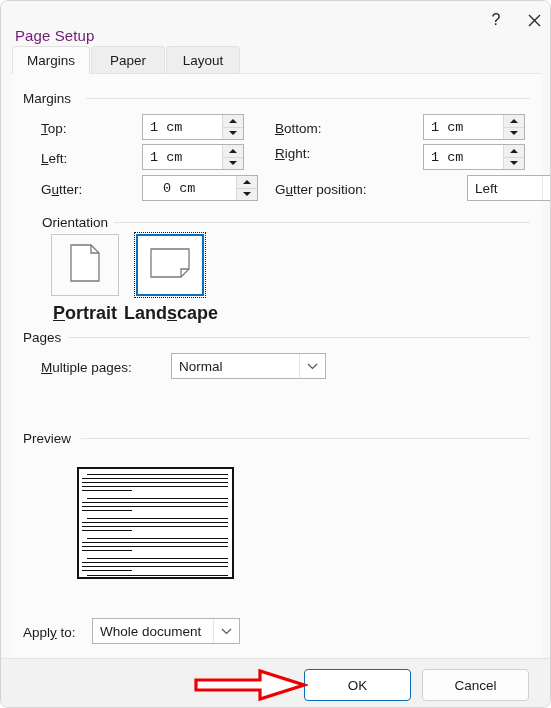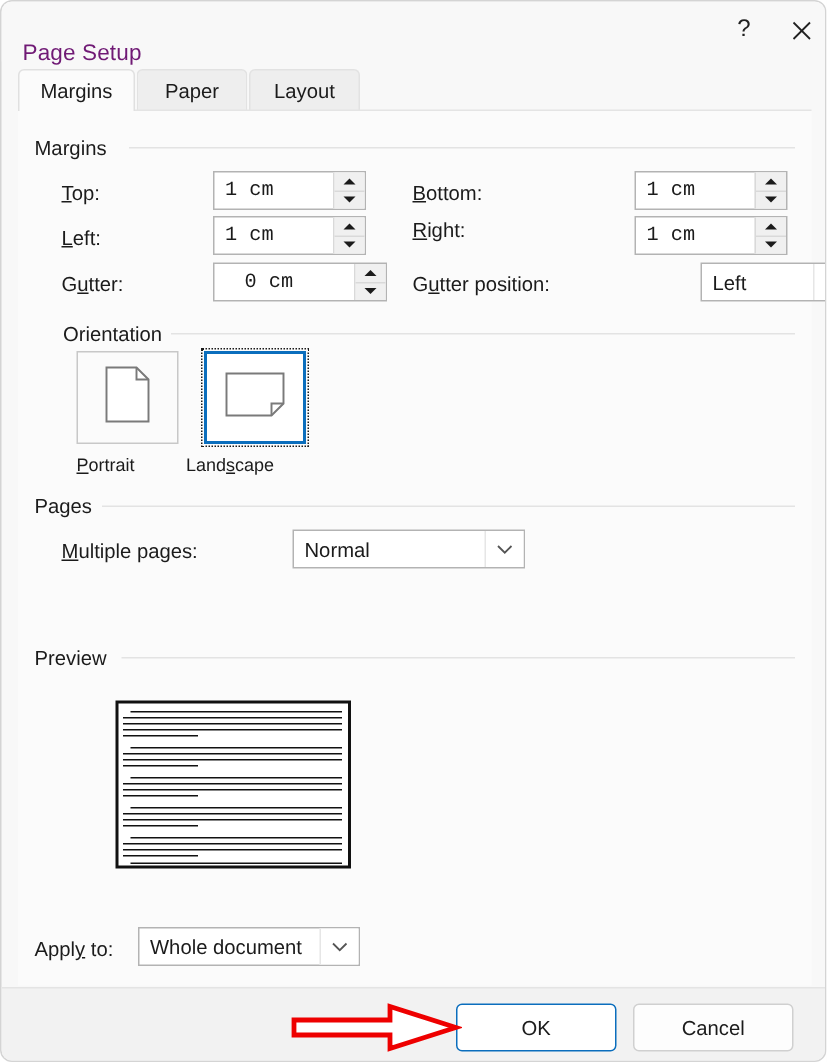--- a/index.html
+++ b/index.html
@@ -176,8 +176,9 @@
   }
   .orient-caption {
     position: absolute;
-    font-size: 12px; color: #1b1b1b;
-    text-align: left;
+    font-size: 18px; color: #1b1b1b;
+    text-align: center;
+    font-weight: bold;
   }
 
   

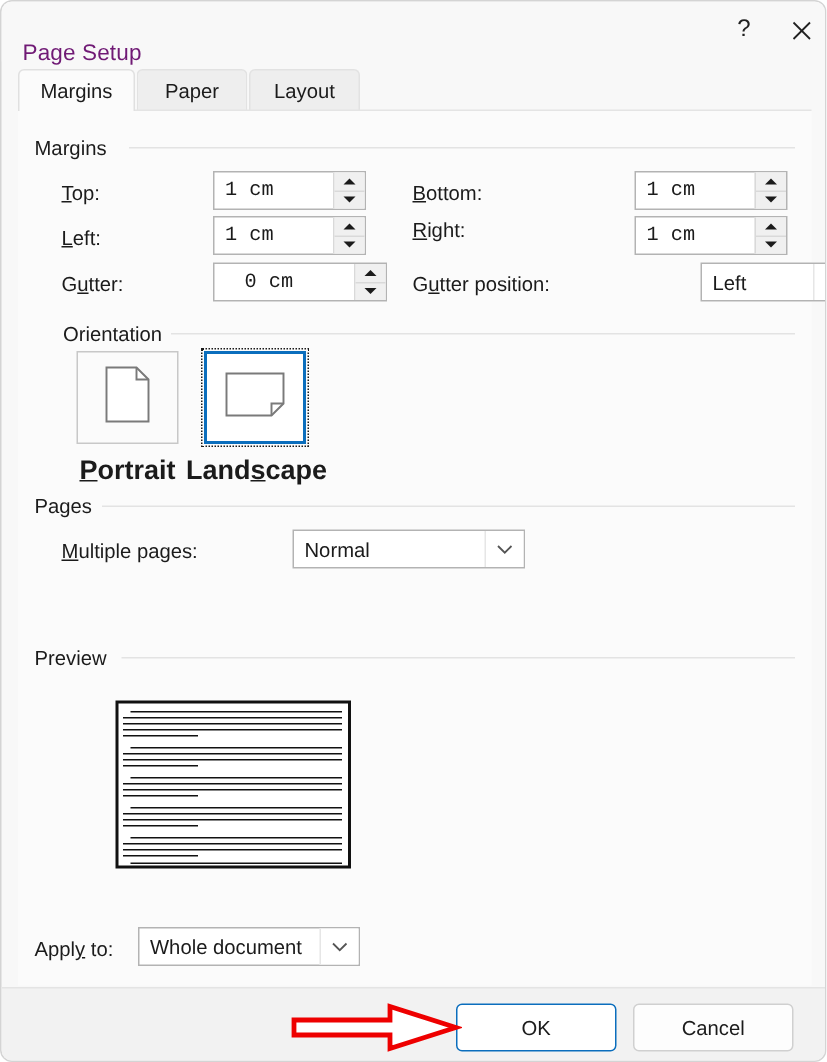--- a/index.html
+++ b/index.html
@@ -387,7 +387,7 @@
     <div class="group-rule" style="left:56px; top:263px; width:462px;"></div>
 
     <div class="field-label" style="left:29px; top:286px;"><u>M</u>ultiple pages:</div>
-    <div class="combo" style="left:159px; top:279px; width:155px;margin-left:24px;">
+    <div class="combo" style="left:159px; top:279px; width:155px;">
       <div class="val">Normal</div>
       <div class="chev">
         <svg width="11" height="7" viewBox="0 0 11 7">

